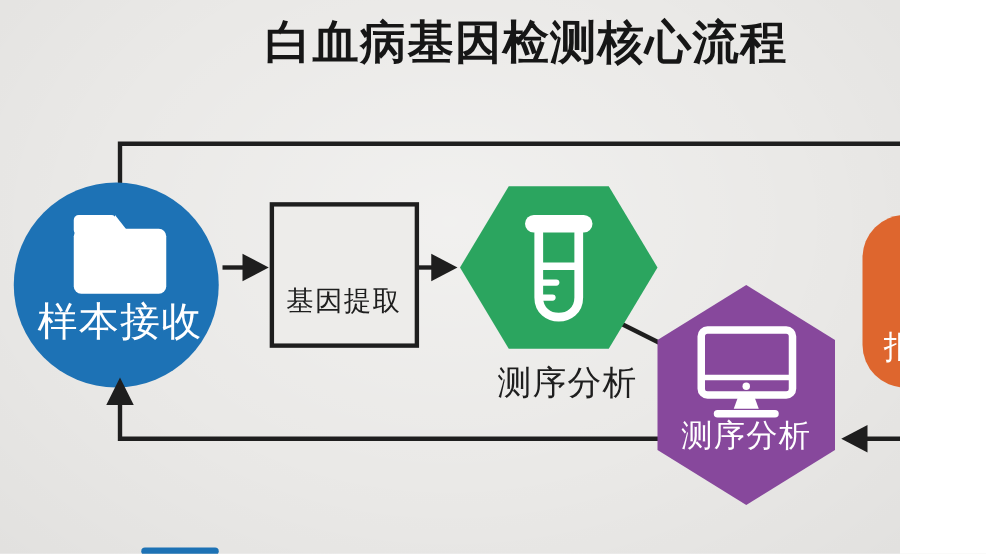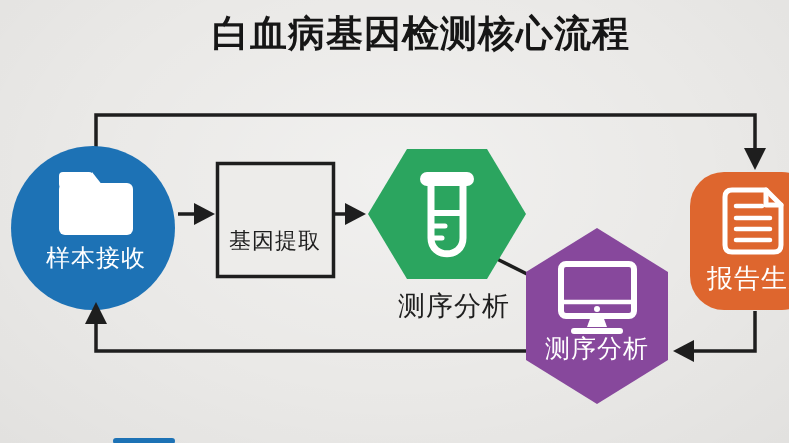--- a/index.html
+++ b/index.html
@@ -4,7 +4,7 @@
 <style>
   html,body{margin:0;padding:0;}
   .stage{
-    position:relative;width:789px;height:443px;overflow:hidden;
+    position:relative;width:720px;height:443px;overflow:hidden;
     background:#eae9e7;
     background-image:radial-gradient(ellipse at 50% 40%, rgba(255,255,255,.35) 0%, rgba(255,255,255,0) 55%, rgba(0,0,0,.035) 100%);
     font-family:"Liberation Sans","DejaVu Sans",sans-serif;

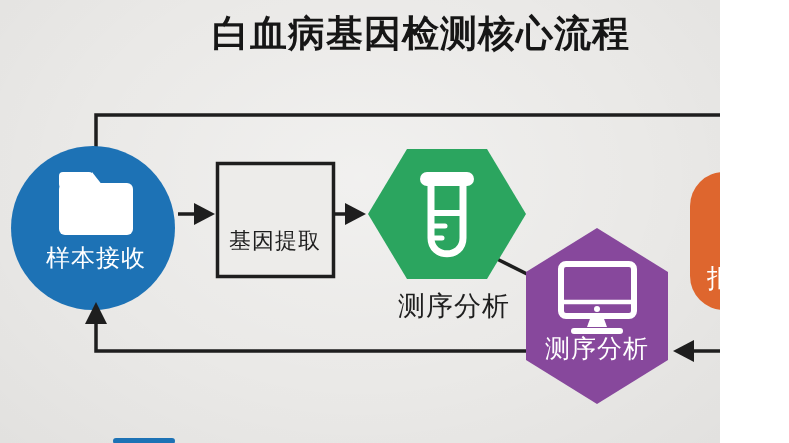--- a/index.html
+++ b/index.html
@@ -18,7 +18,7 @@
     position:absolute;transform:translate(-50%,-50%);
     white-space:nowrap;font-weight:500;letter-spacing:1px;
   }
-  .label-sample   {left:96px; top:258px;font-size:24px;color:#ffffff;font-family:Liberation Serif, serif;}
+  .label-sample   {left:96px; top:258px;font-size:32px;color:#ffffff;font-family:Liberation Serif, serif;}
   .label-extract  {left:275px;top:241px;font-size:22px;color:#1e1e1e;}
   .label-sequence {left:454px;top:306px;font-size:27px;color:#1e1e1e;}
   .label-analysis {left:597px;top:348px;font-size:25px;color:#ffffff;}

